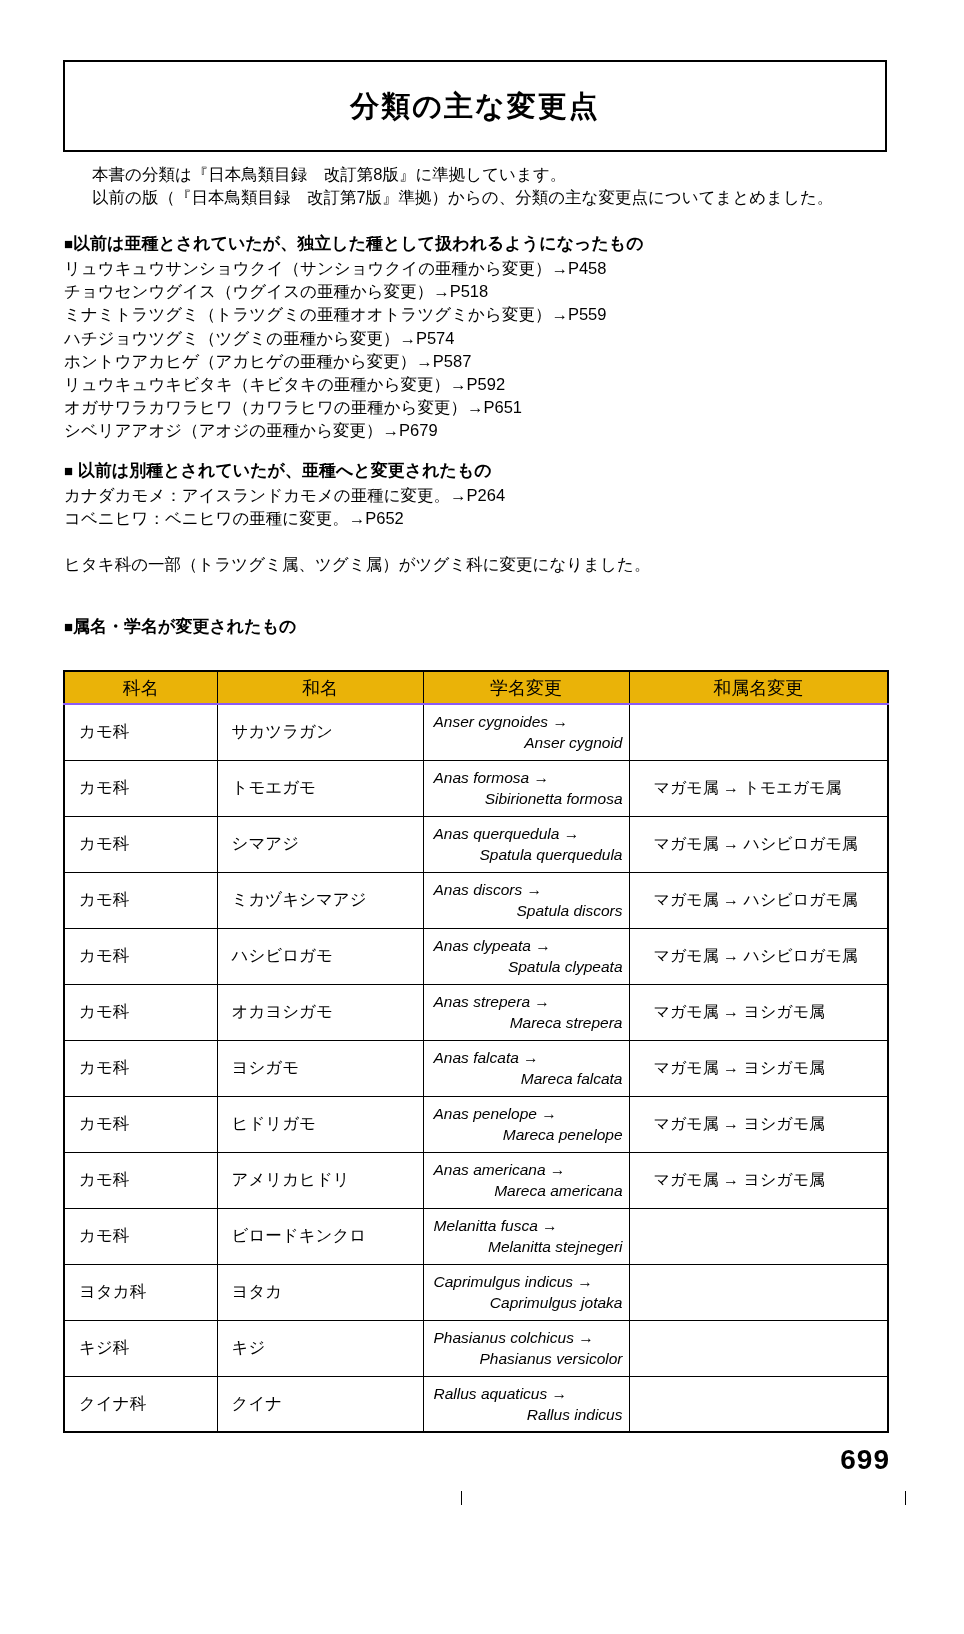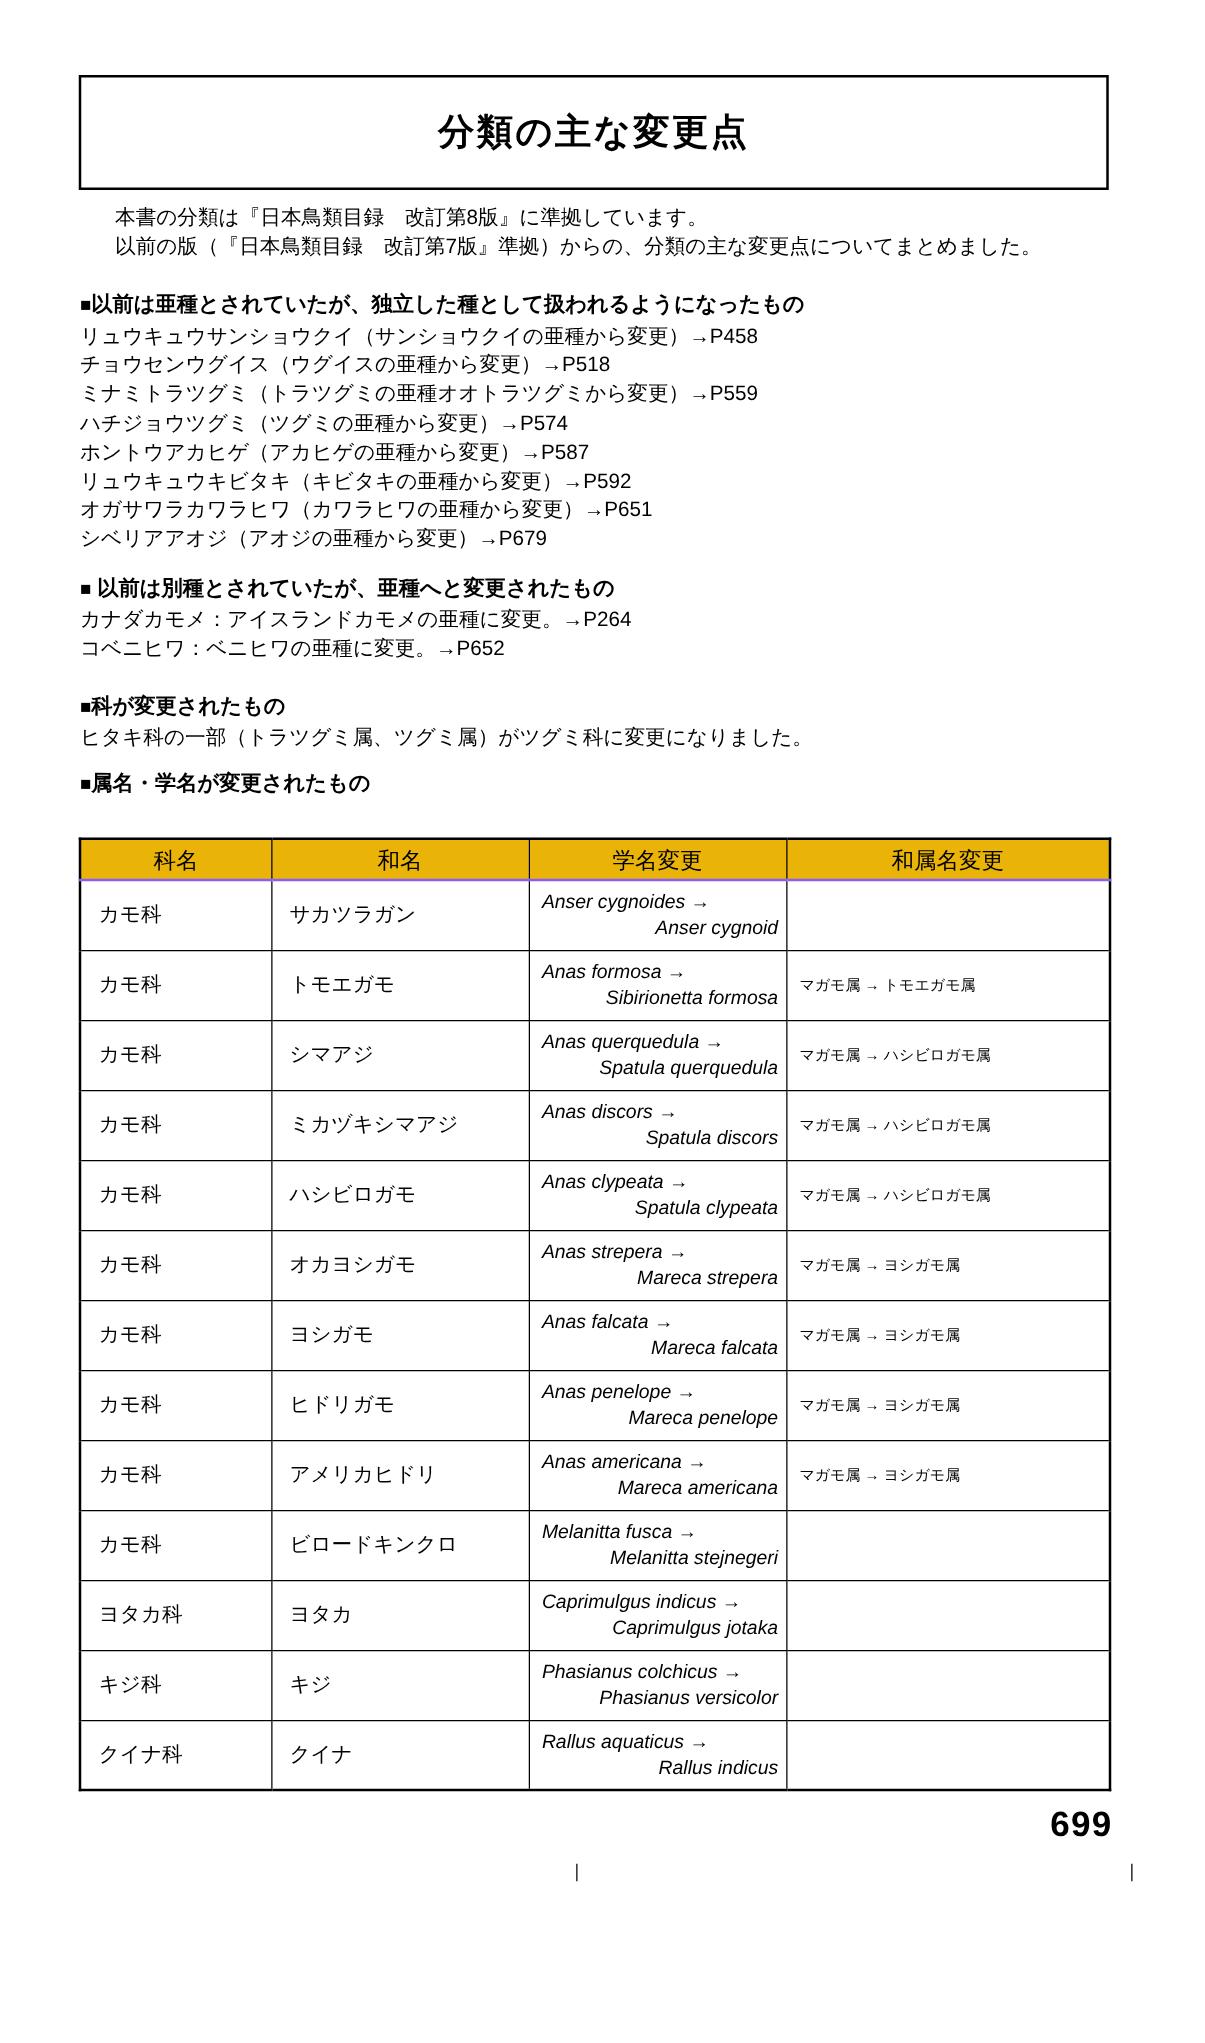--- a/index.html
+++ b/index.html
@@ -201,9 +201,6 @@
   </div>
 
   <div class="section" id="section-3">
-    <div class="sec-head">
-      <span class="marker">■</span><span>科が変更されたもの</span>
-    </div>
     <div class="sec-list">
       <div>ヒタキ科の一部（トラツグミ属、ツグミ属）がツグミ科に変更になりました。</div>
     </div>

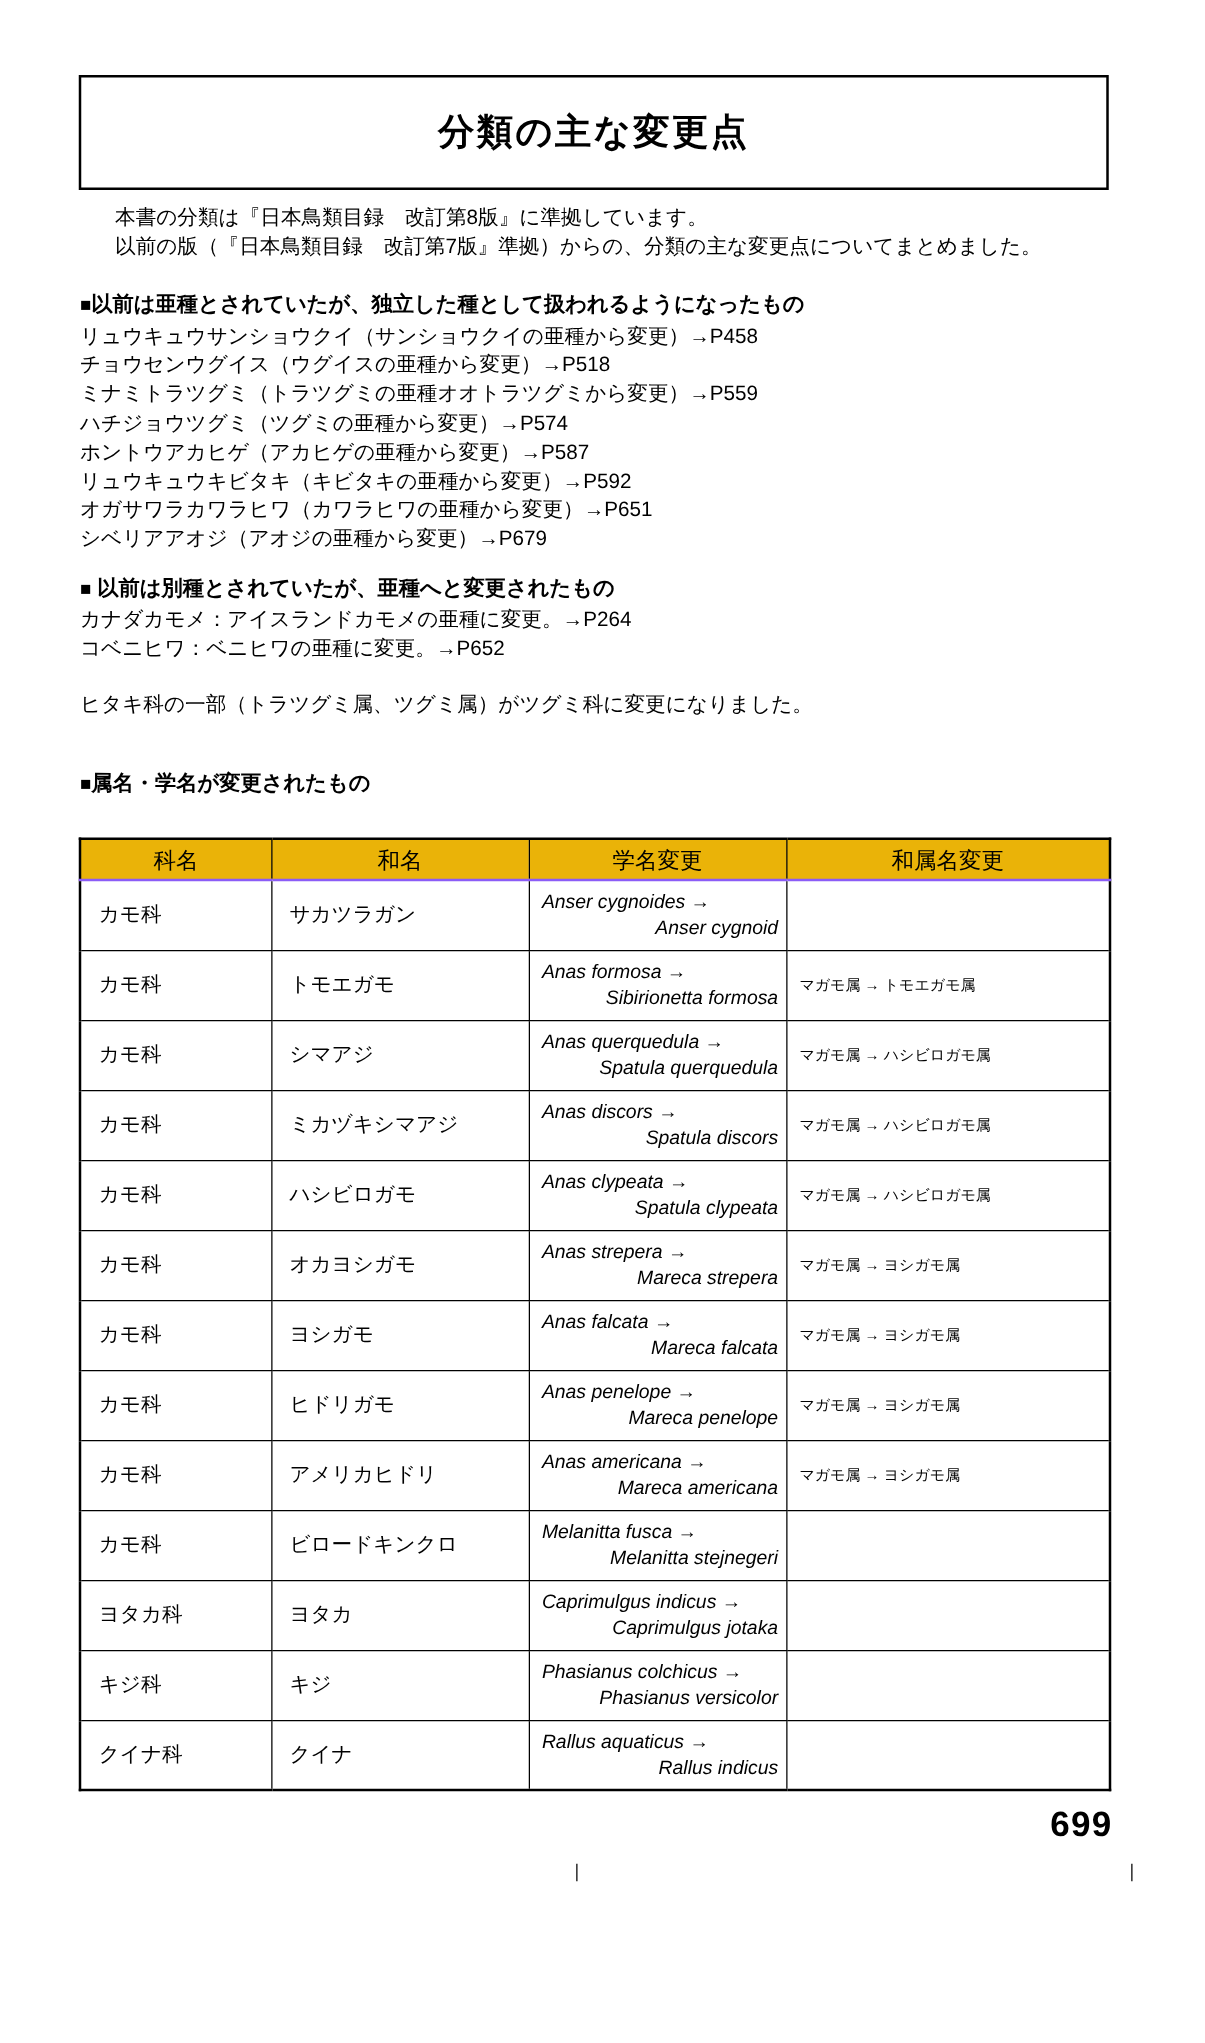--- a/index.html
+++ b/index.html
@@ -136,8 +136,8 @@
   td.sci .l1 { display: block; text-align: left; padding-left: 4px;}
   td.sci .l2 { display: block; text-align: right; }
   td.genus {
-    font-size: 12px;
-    padding-left: 10px;
+    font-size: 16px;
+    padding-left: 24px;
     vertical-align: middle;
   }
 

